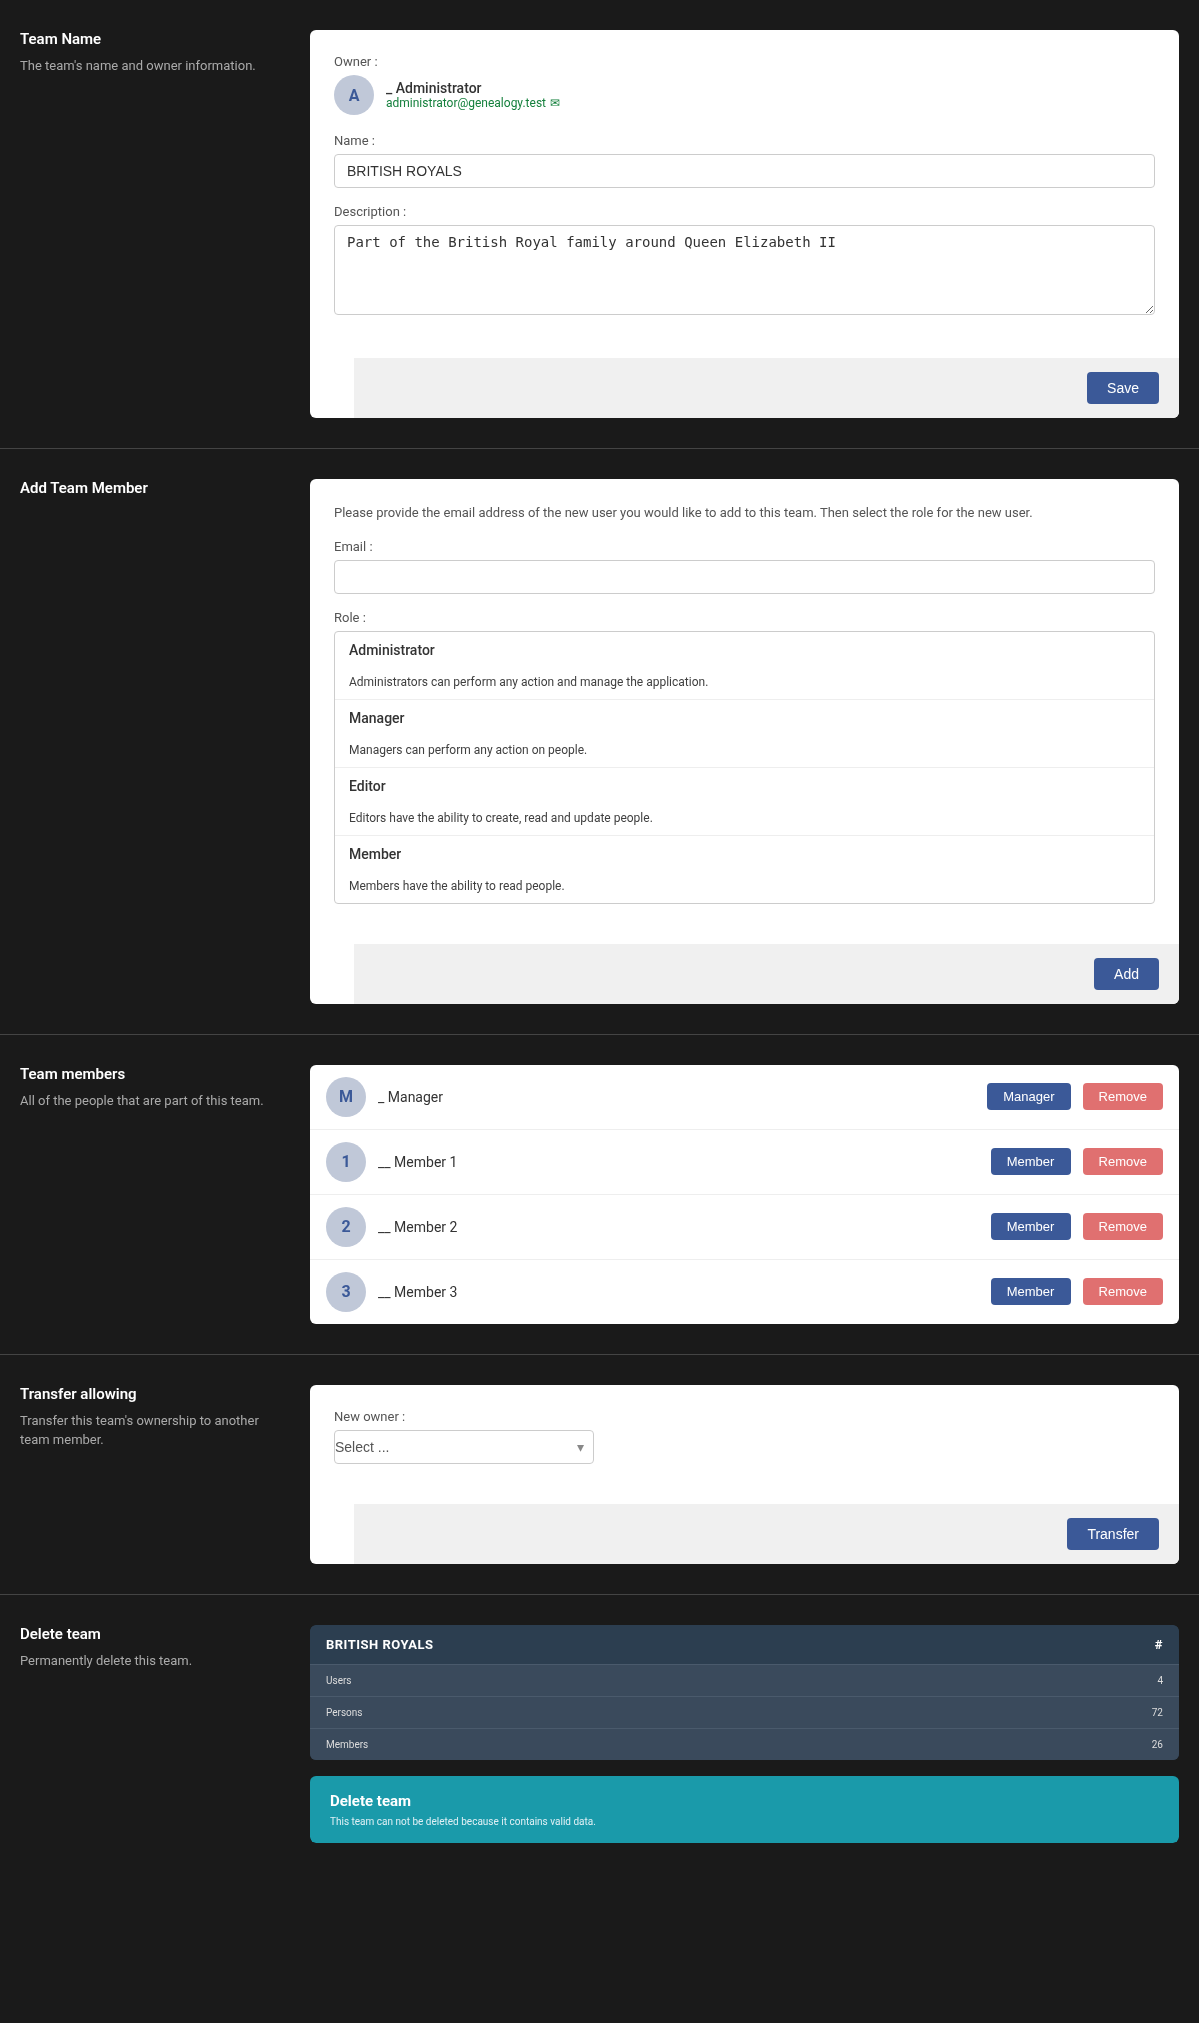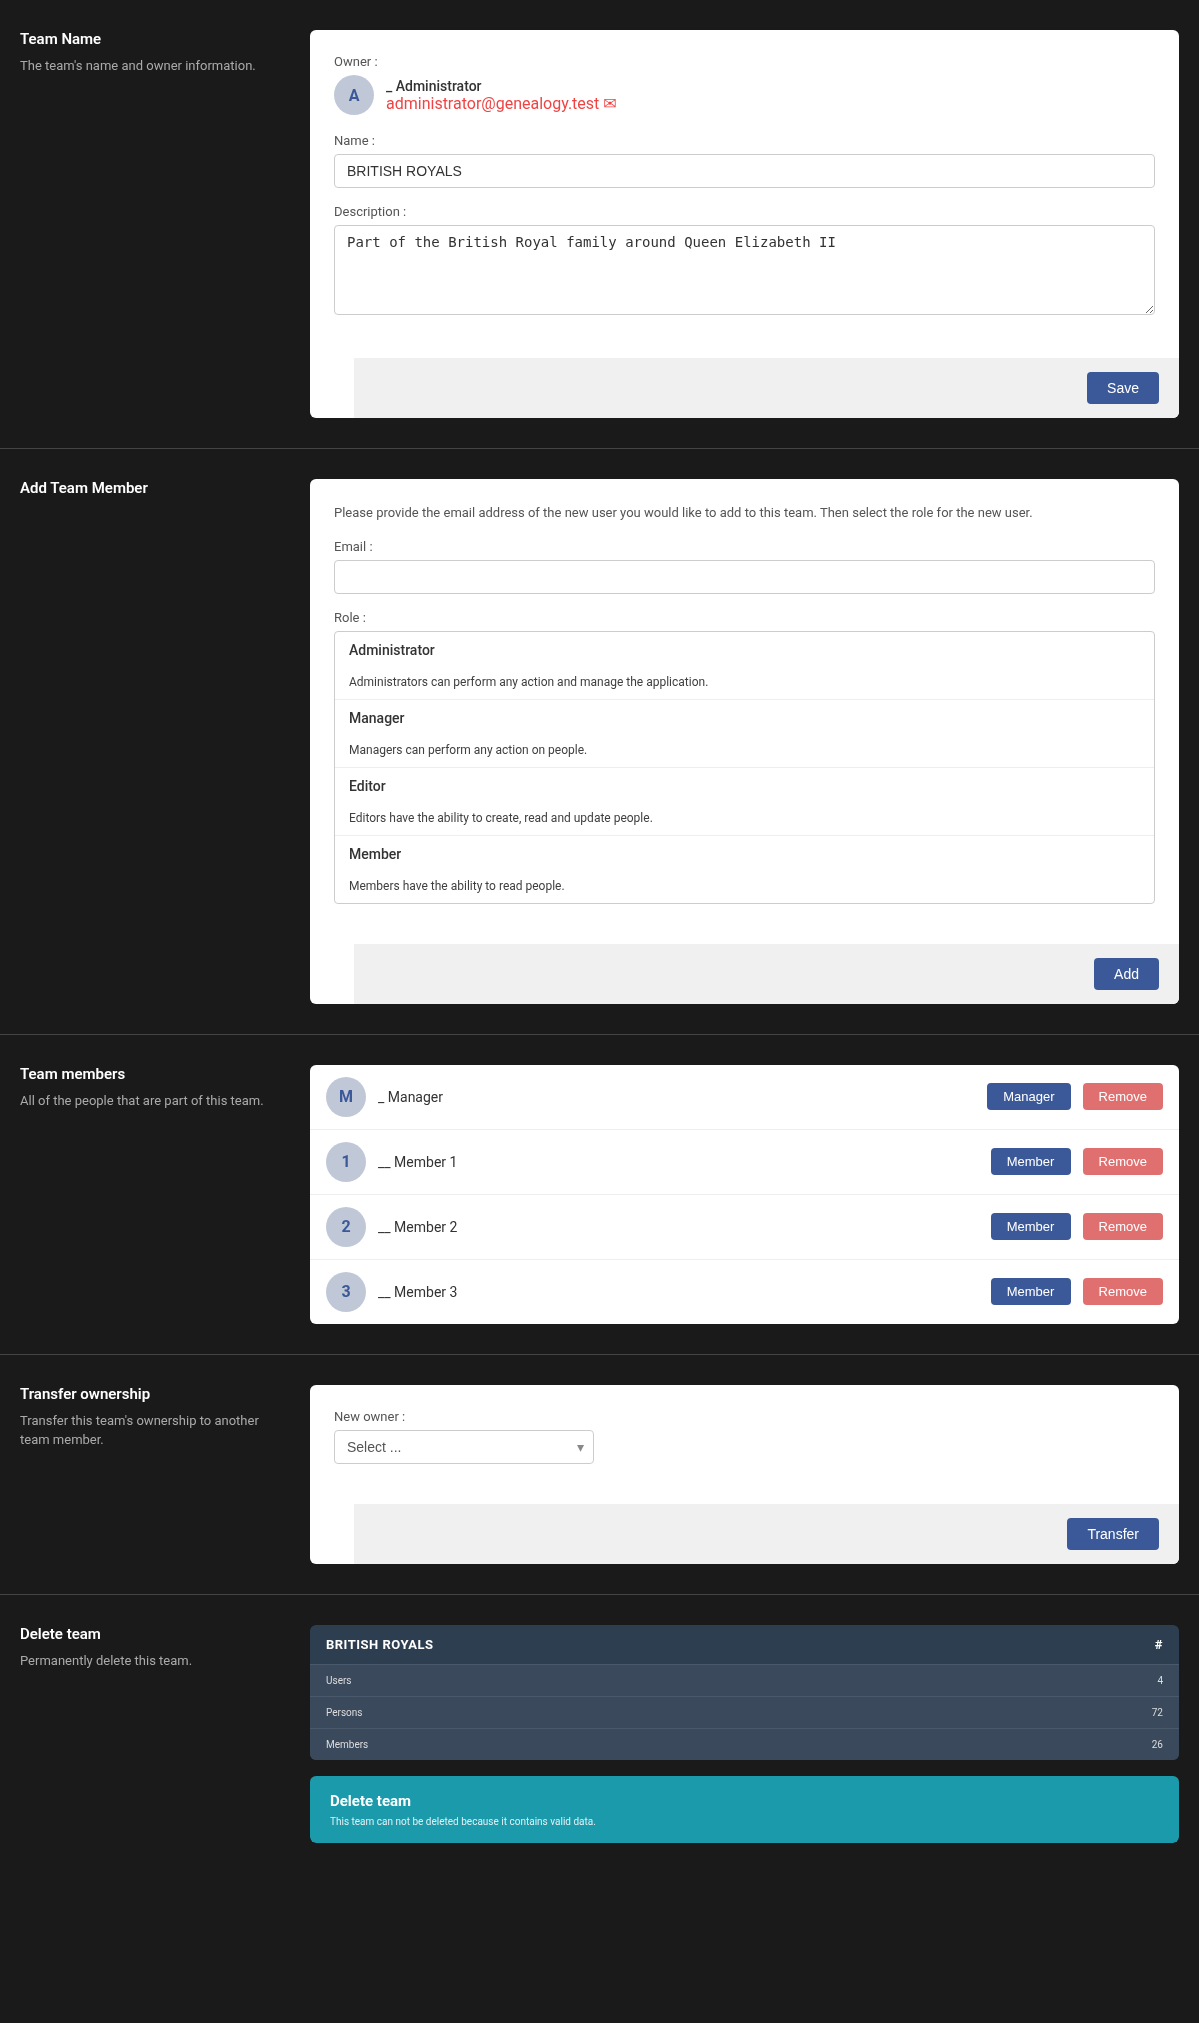--- a/index.html
+++ b/index.html
@@ -105,8 +105,8 @@
       font-weight: 500;
     }
     .owner-info .owner-email {
-      font-size: 16px;
-      color: #ef4444;
+      font-size: 12px;
+      color: #15803d;
       display: flex;
       align-items: center;
       gap: 4px;

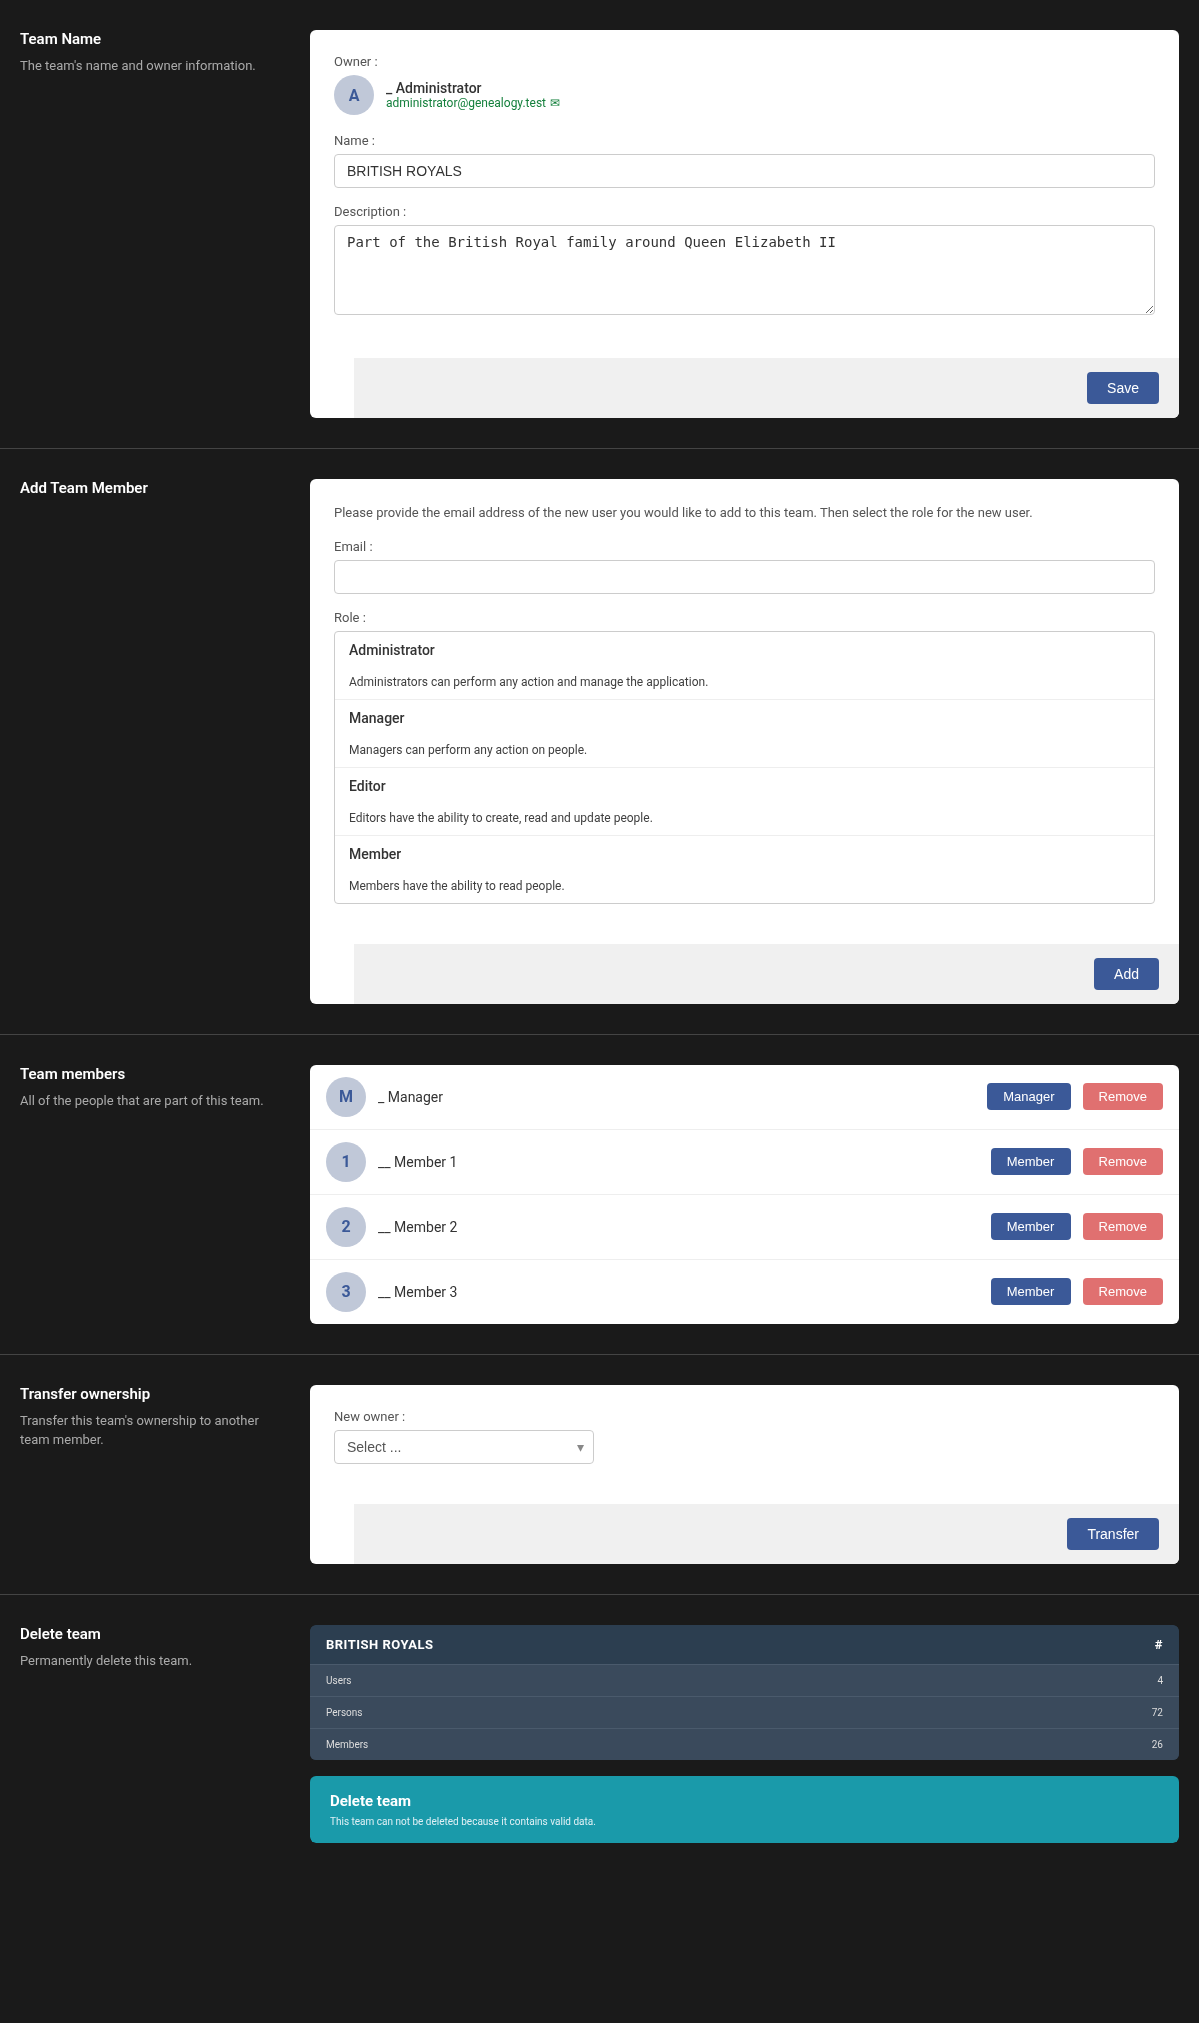--- a/index.html
+++ b/index.html
@@ -363,7 +363,7 @@
 
   <div class="section">
     <div class="section-left">
-      <h2>Transfer ownership</h2>
+      <h2>Transfer allowing</h2>
       <p>Transfer this team's ownership to another team member.</p>
     </div>
     <div class="section-right">

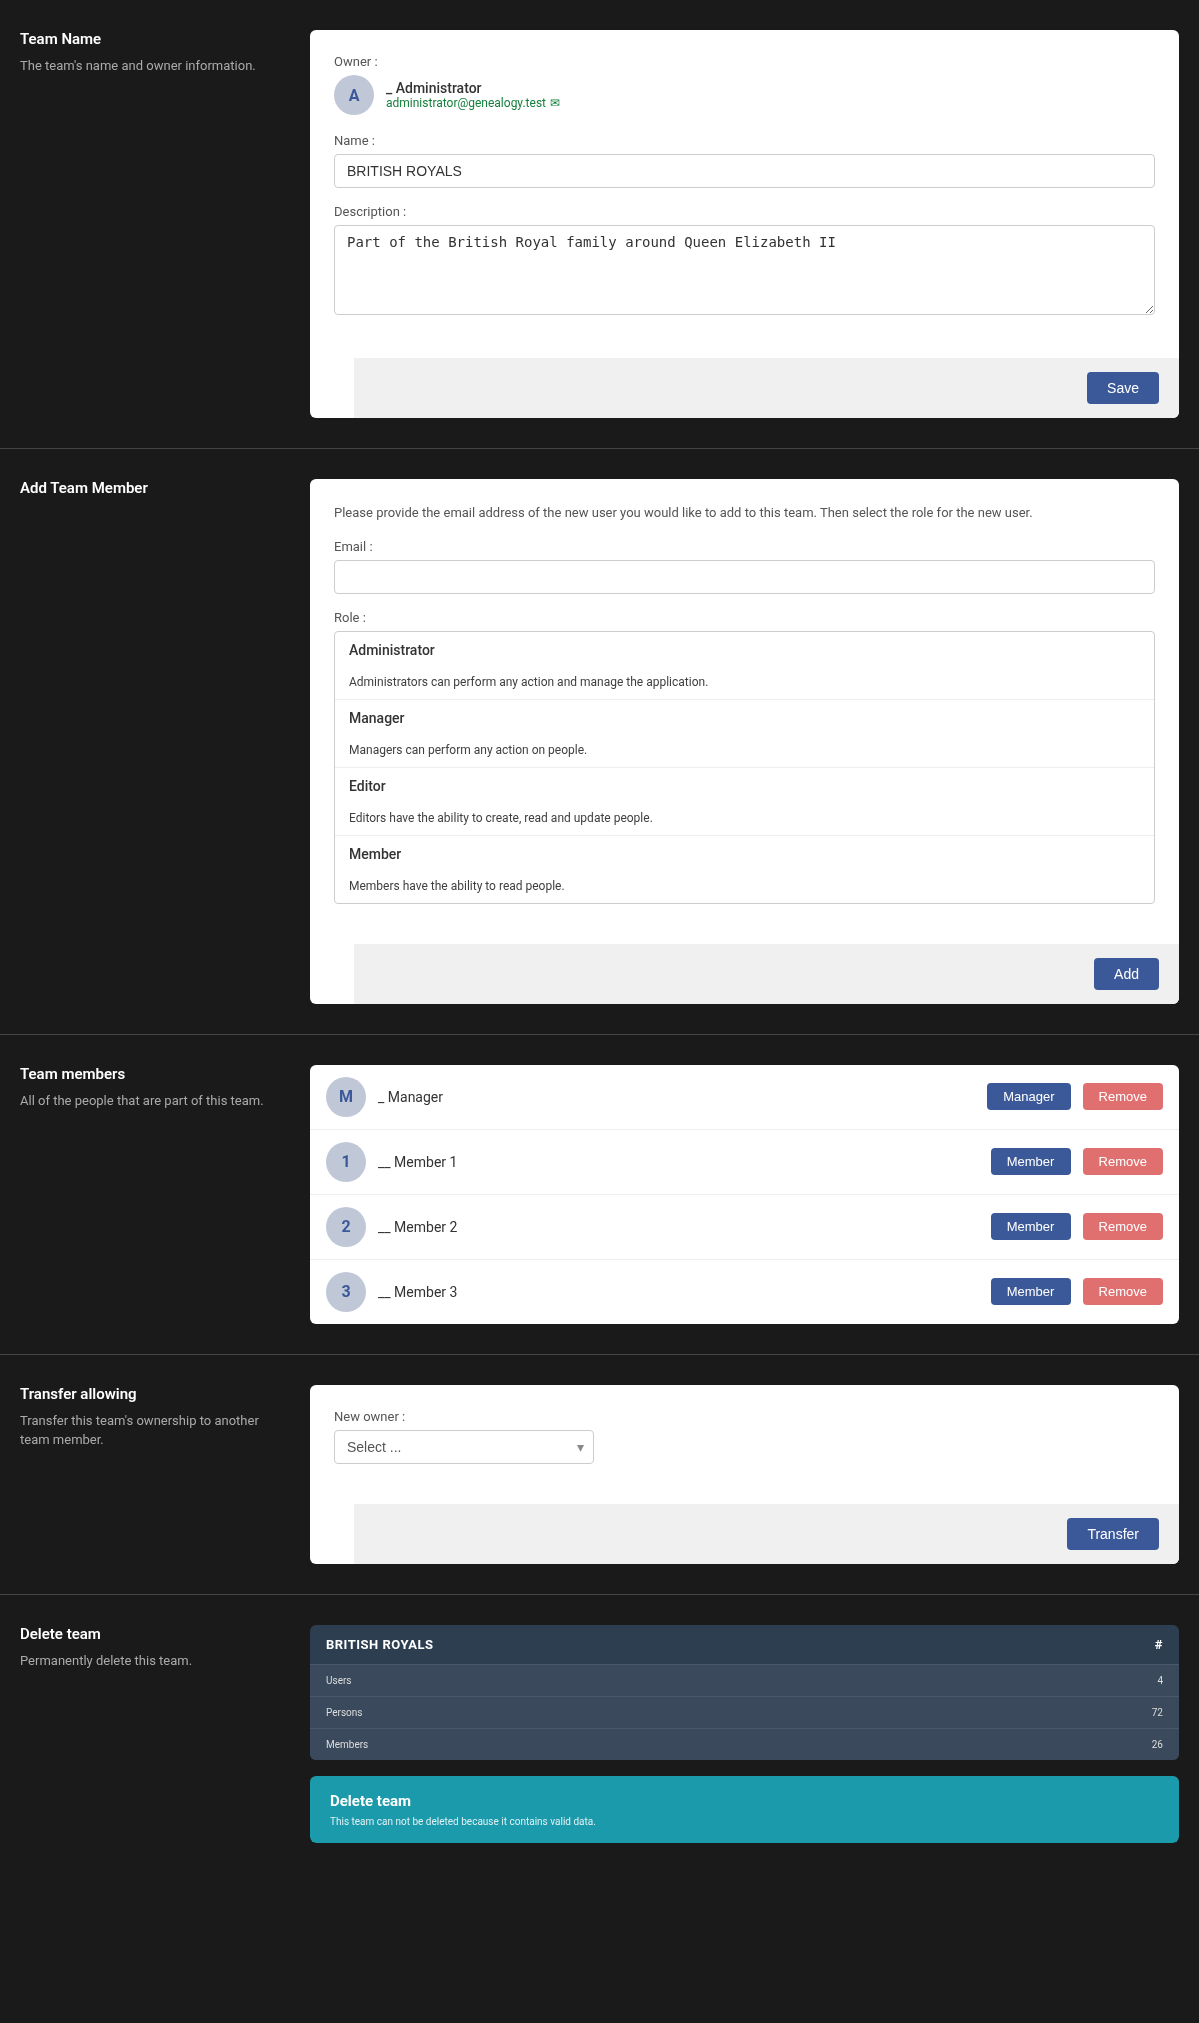--- a/index.html
+++ b/index.html
@@ -181,7 +181,7 @@
     }
     .select-wrapper select {
       width: 100%;
-      padding: 8px 32px 8px 12px;
+      padding: 8px 32px 8px 0;
       border: 1px solid #ccc;
       border-radius: 4px;
       font-size: 14px;

